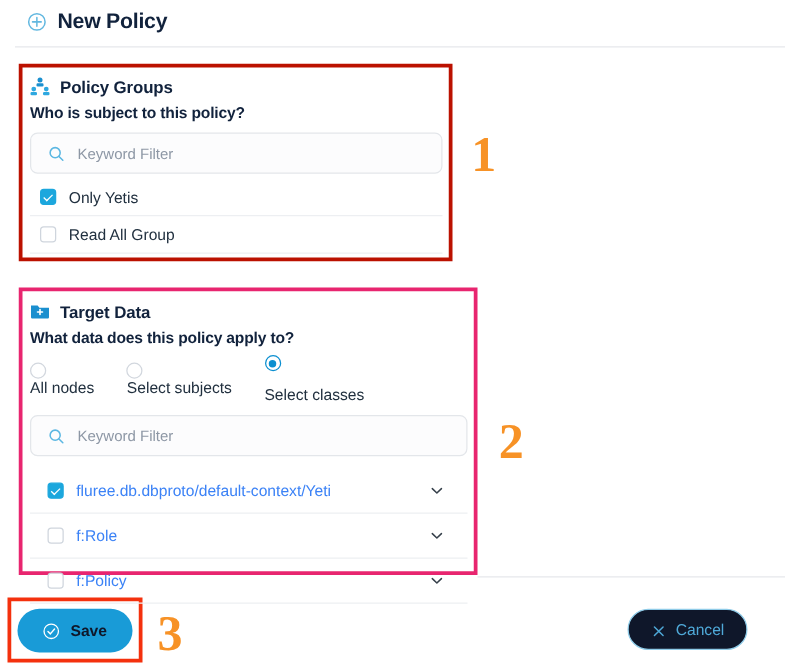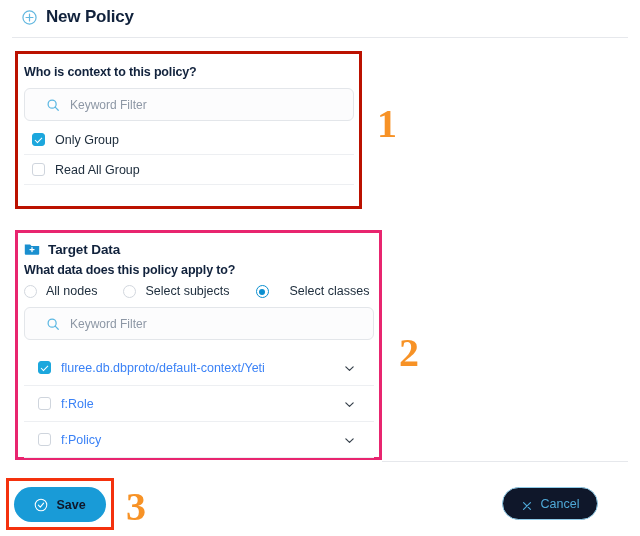--- a/index.html
+++ b/index.html
@@ -156,6 +156,19 @@
   <div class="anno-num anno-num-3">3</div>
 
   <div class="section sec-policy-groups">
+    <div class="sec-head">
+      <span class="sec-icon">
+        <svg viewBox="0 0 16 16" width="16" height="16">
+          <circle cx="8" cy="3" r="2" fill="#1a8fcf"></circle>
+          <rect x="5.2" y="5.6" width="5.6" height="2.6" rx="1" fill="#1a8fcf"></rect>
+          <circle cx="3" cy="10.2" r="1.9" fill="#2ea8e0"></circle>
+          <rect x="0.4" y="12.6" width="5.2" height="2.5" rx="1" fill="#2ea8e0"></rect>
+          <circle cx="13" cy="10.2" r="1.9" fill="#2ea8e0"></circle>
+          <rect x="10.4" y="12.6" width="5.2" height="2.5" rx="1" fill="#2ea8e0"></rect>
+        </svg>
+      </span>
+      <span class="sec-title">Policy Groups</span>
+    </div>
     <div class="sec-question">Who is context to this policy?</div>
 
     <div class="search-field">

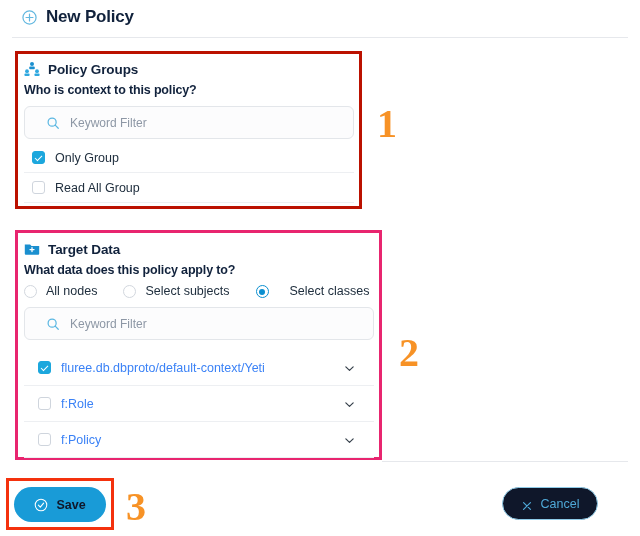--- a/index.html
+++ b/index.html
@@ -169,7 +169,7 @@
       </span>
       <span class="sec-title">Policy Groups</span>
     </div>
-    <div class="sec-question">Who is context to this policy?</div>
+    <div class="sec-question">Who is subject to this policy?</div>
 
     <div class="search-field">
       <span class="search-icon">

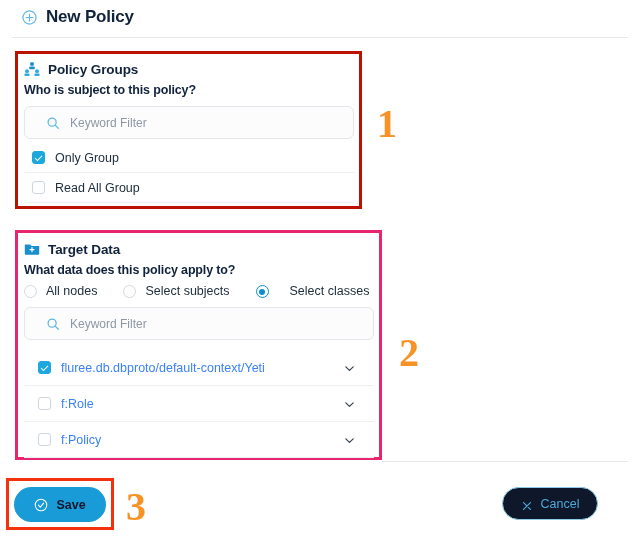--- a/index.html
+++ b/index.html
@@ -61,7 +61,7 @@
   
   .search-field {
     margin-top: 9px; height: 33px; border: 1px solid #e3e6ea; border-radius: 6px;
-    background: #fcfcfd; display: flex; align-items: center; padding: 0 21px;
+    background: #fcfcfd; display: flex; align-items: center; padding: 0 13px;
   }
   .search-icon { width: 14px; height: 14px; flex: 0 0 14px; margin-right: 10px; }
   .search-placeholder { font-size: 12px; color: #8d97a5; }

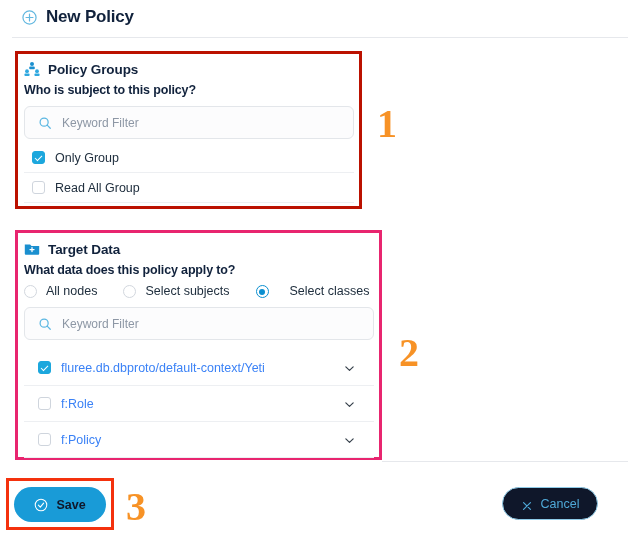--- a/index.html
+++ b/index.html
@@ -184,7 +184,7 @@
     <div class="check-list">
       <div class="check-row">
         <span class="cbox checked"></span>
-        <span class="check-label">Only Group</span>
+        <span class="check-label">Only Yetis</span>
       </div>
       <div class="check-row">
         <span class="cbox"></span>

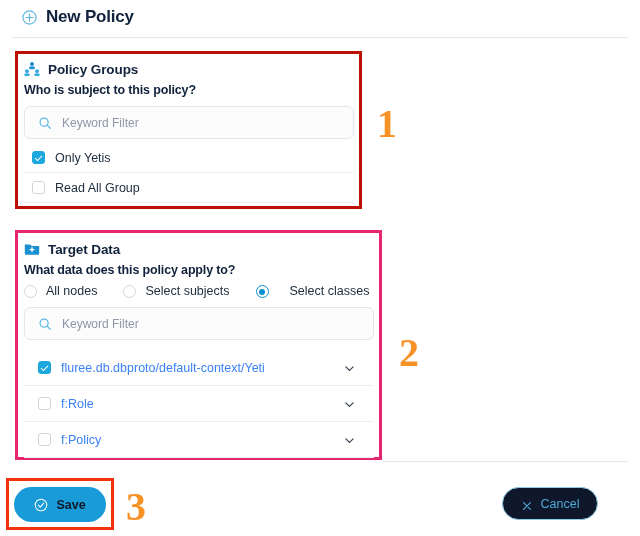--- a/index.html
+++ b/index.html
@@ -88,7 +88,7 @@
 
   
   .radio-row { display: flex; align-items: center; margin-top: 7px; }
-  .radio-item { display: flex; align-items: flex-end; margin-right: 26px; }
+  .radio-item { display: flex; align-items: flex-start; margin-right: 26px; flex-direction: column; }
   .radio-item:last-child { margin-right: 0; gap: 12px; }
   .radio {
     width: 13px; height: 13px; flex: 0 0 13px; border-radius: 50%;

